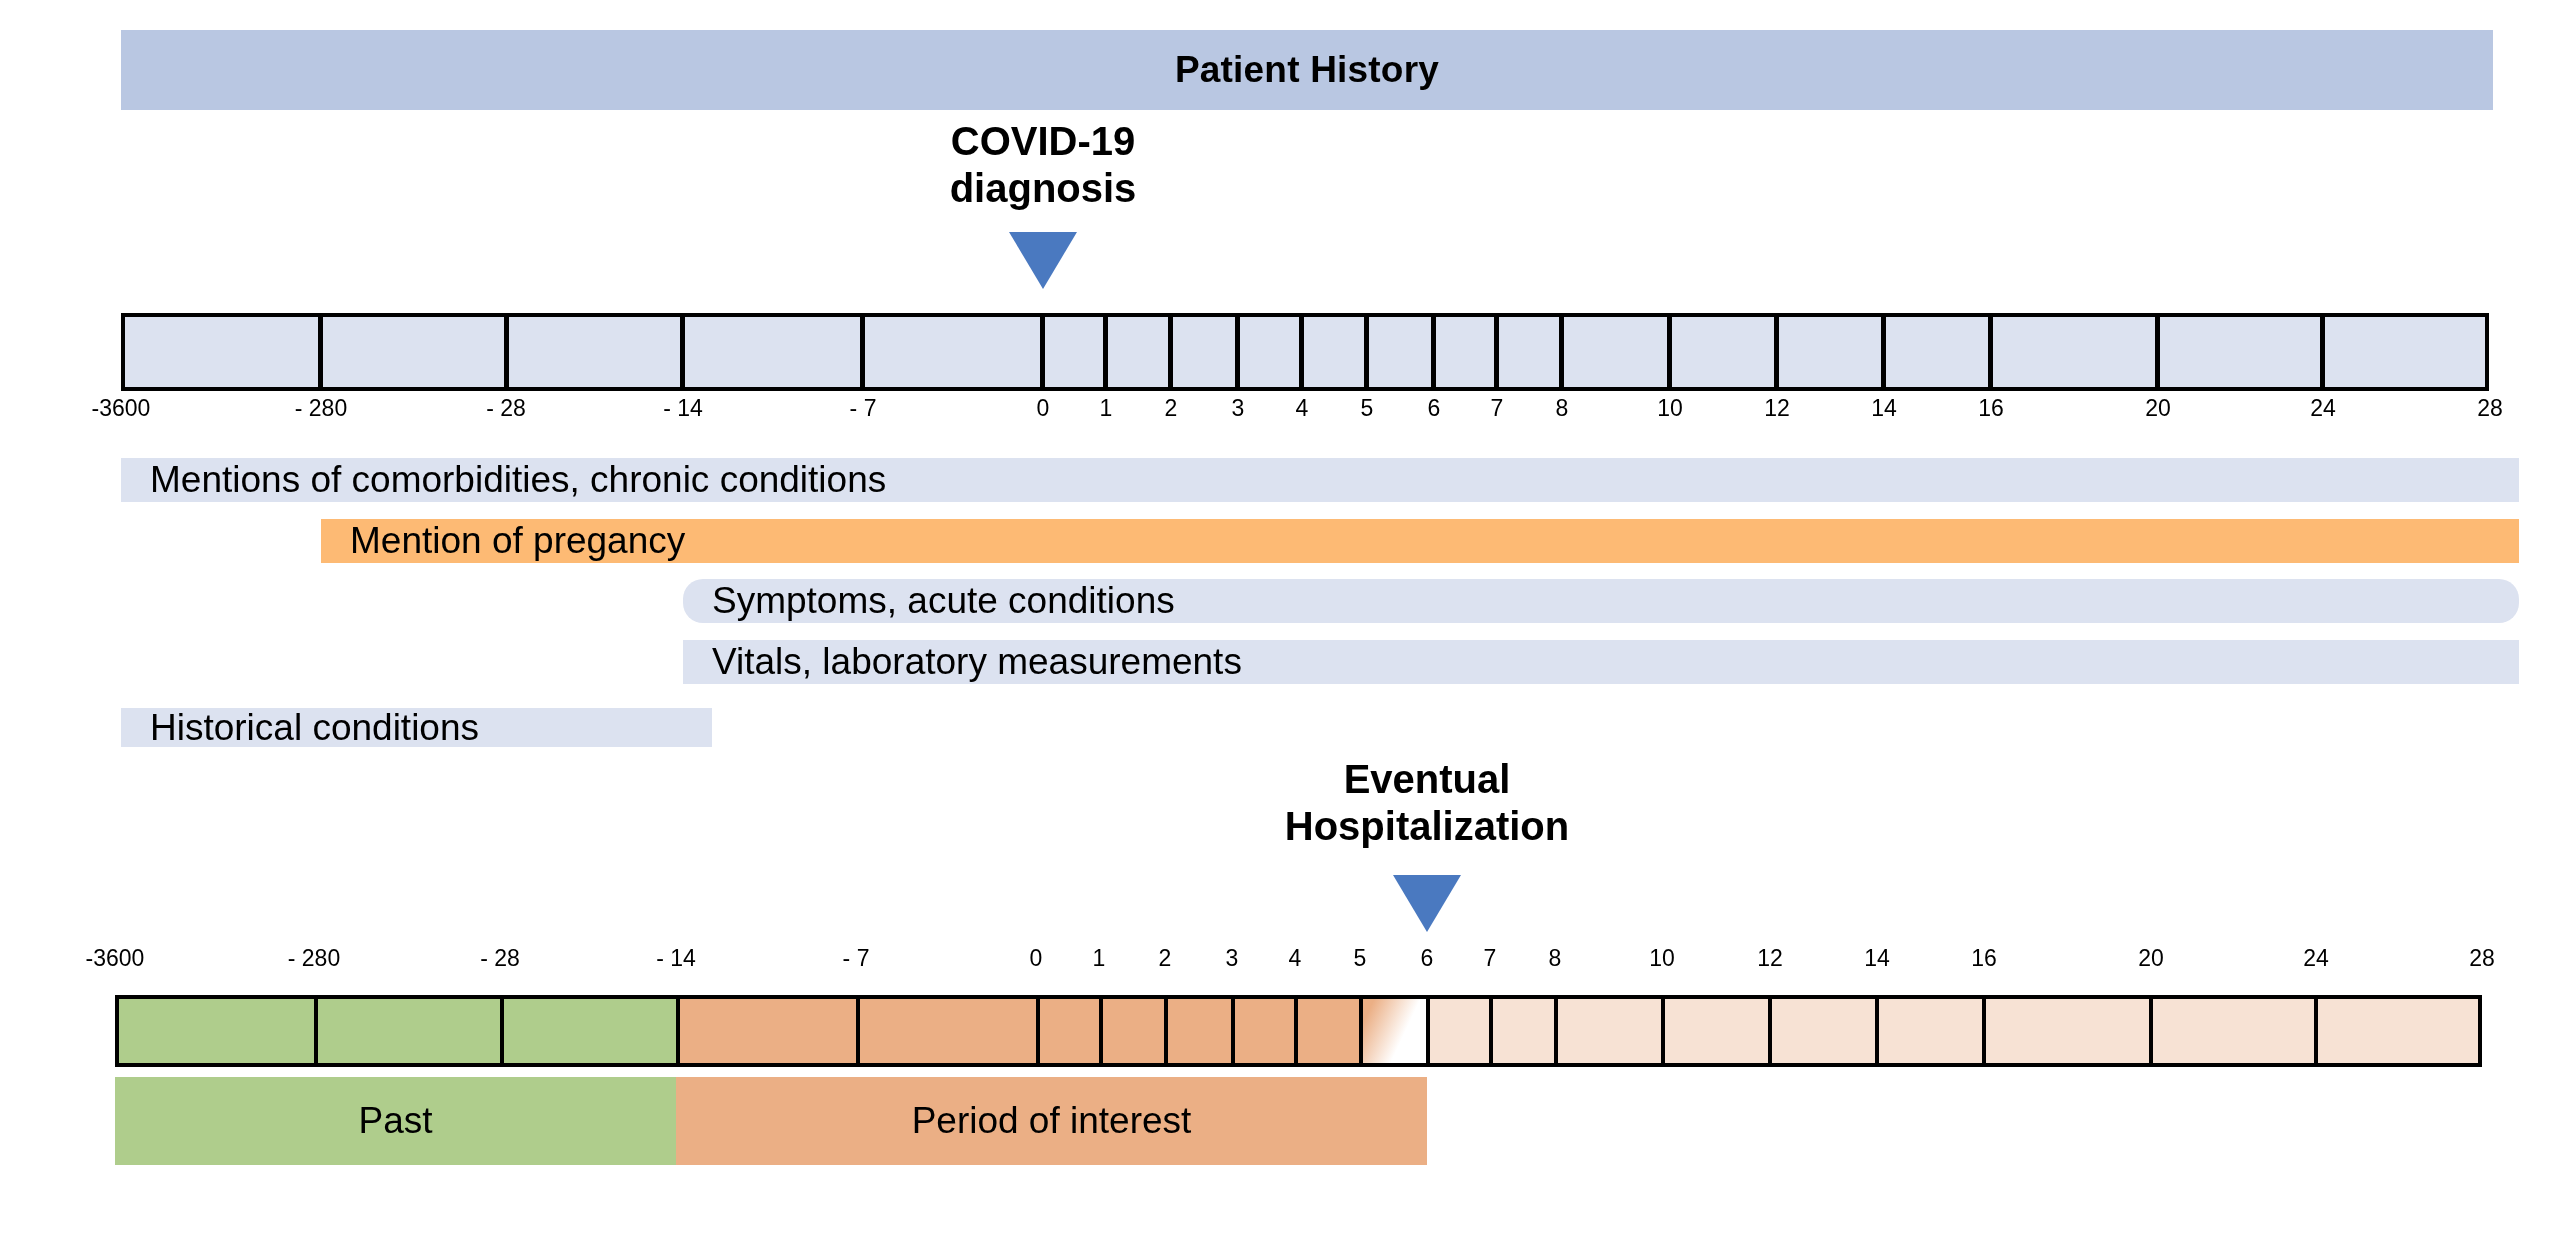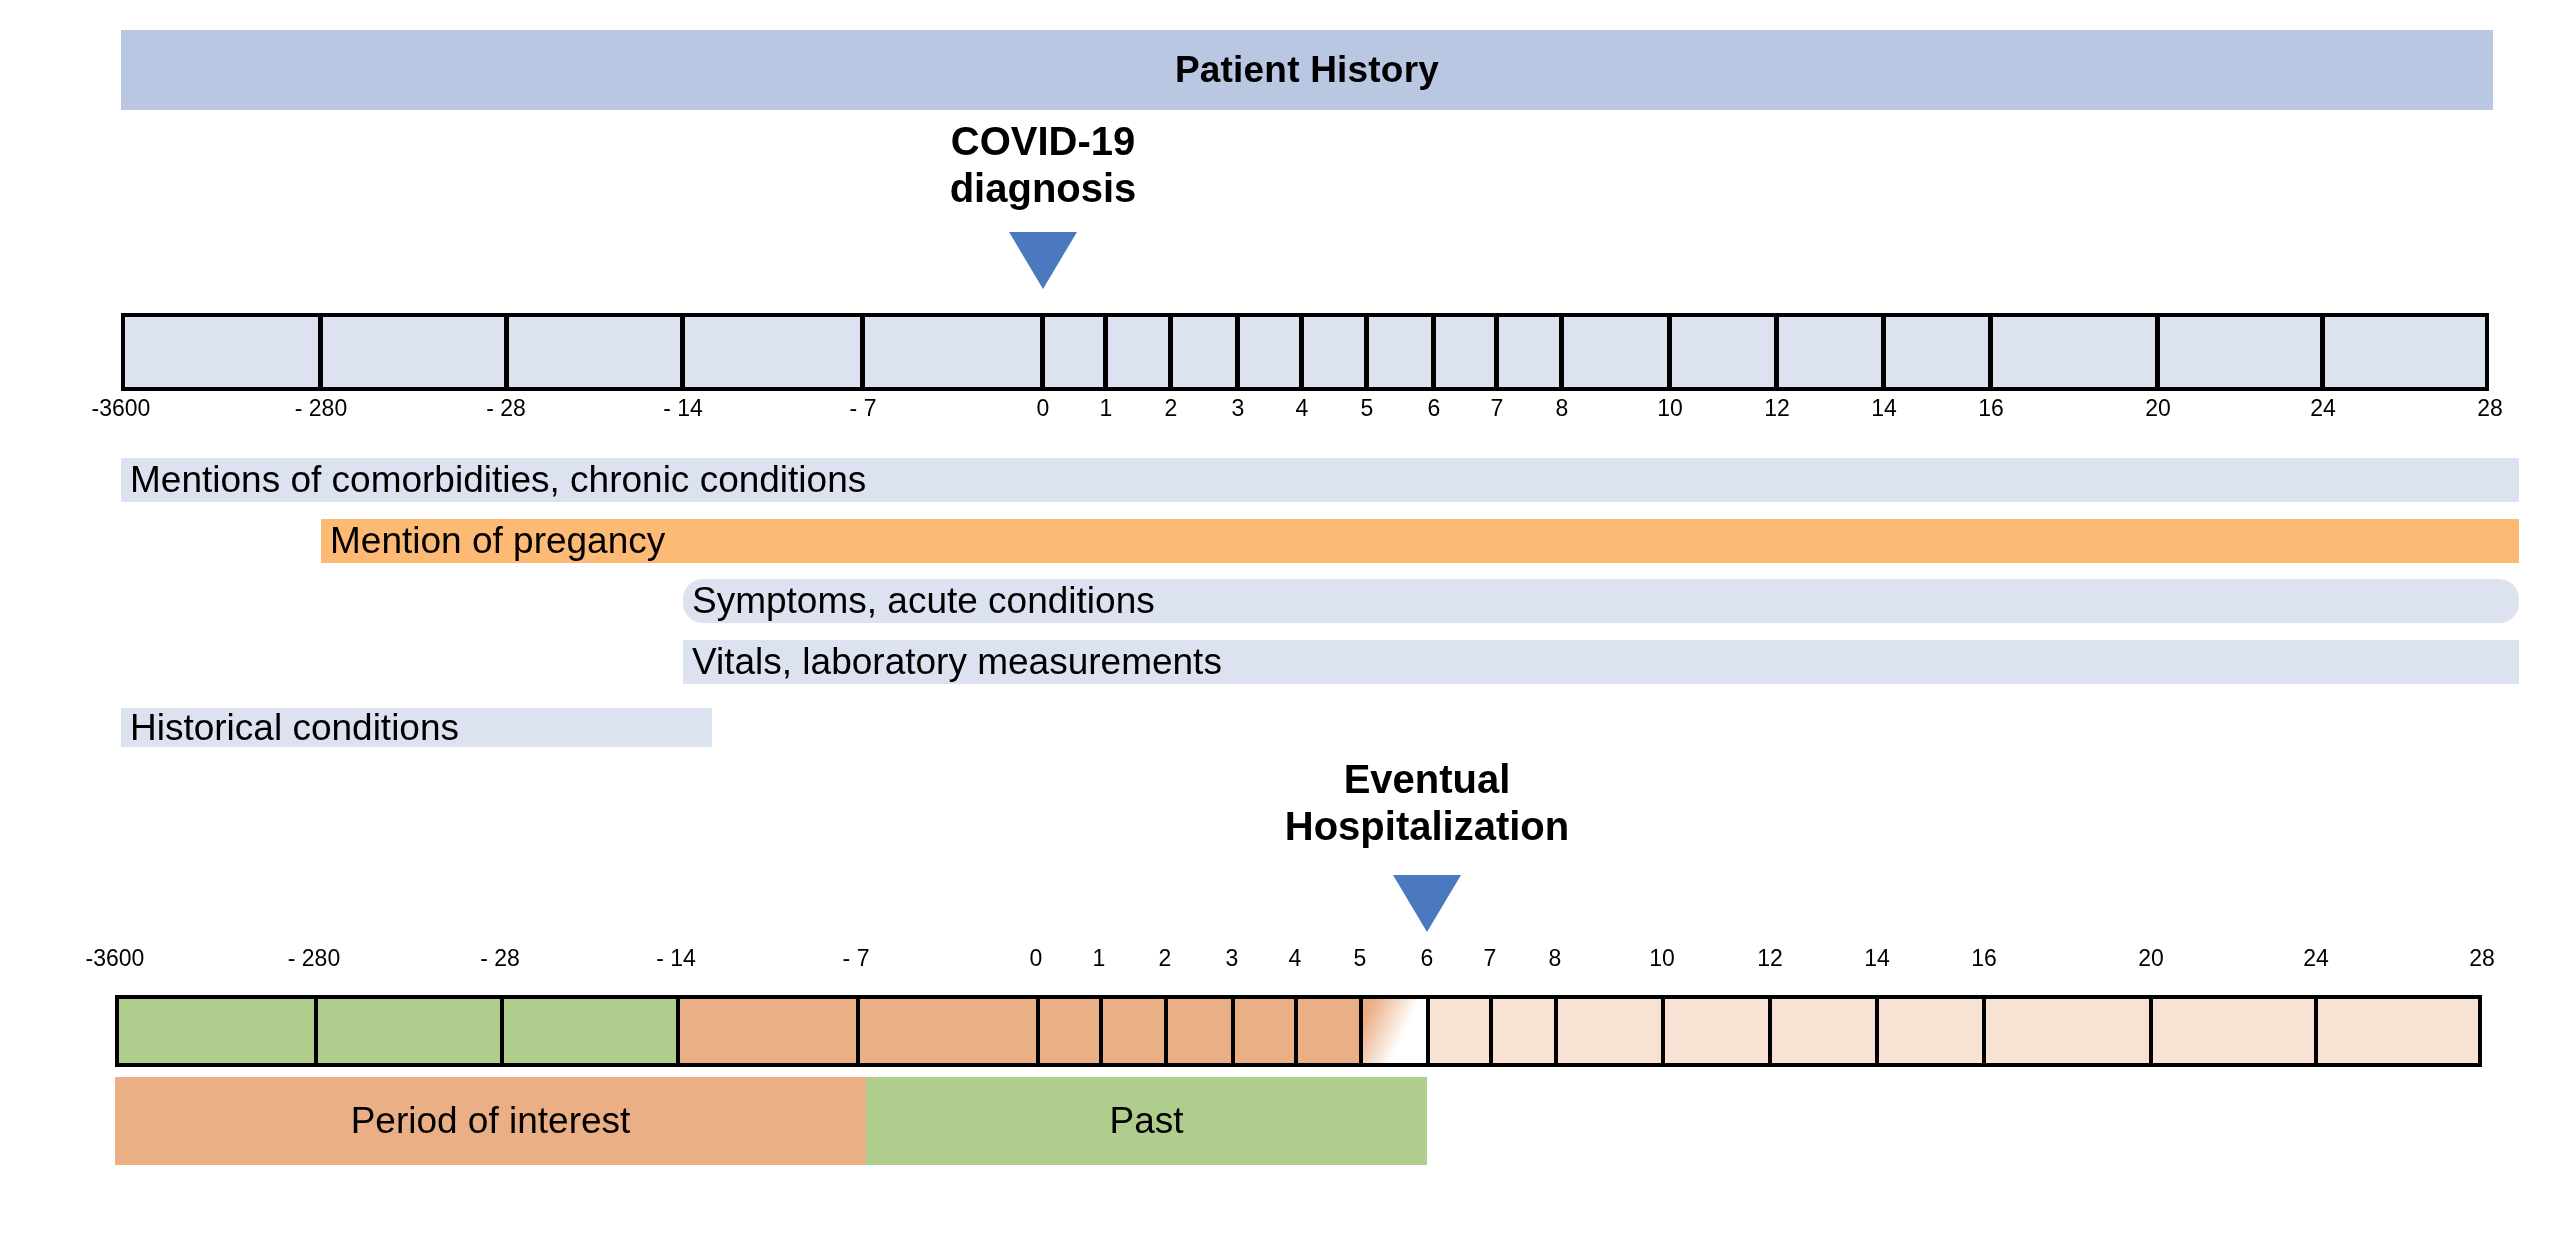--- a/index.html
+++ b/index.html
@@ -82,7 +82,7 @@
     font-size: 37px;
     color: #000;
     white-space: nowrap;
-    padding-left: 9px;
+    padding-left: 29px;
   }
 
   

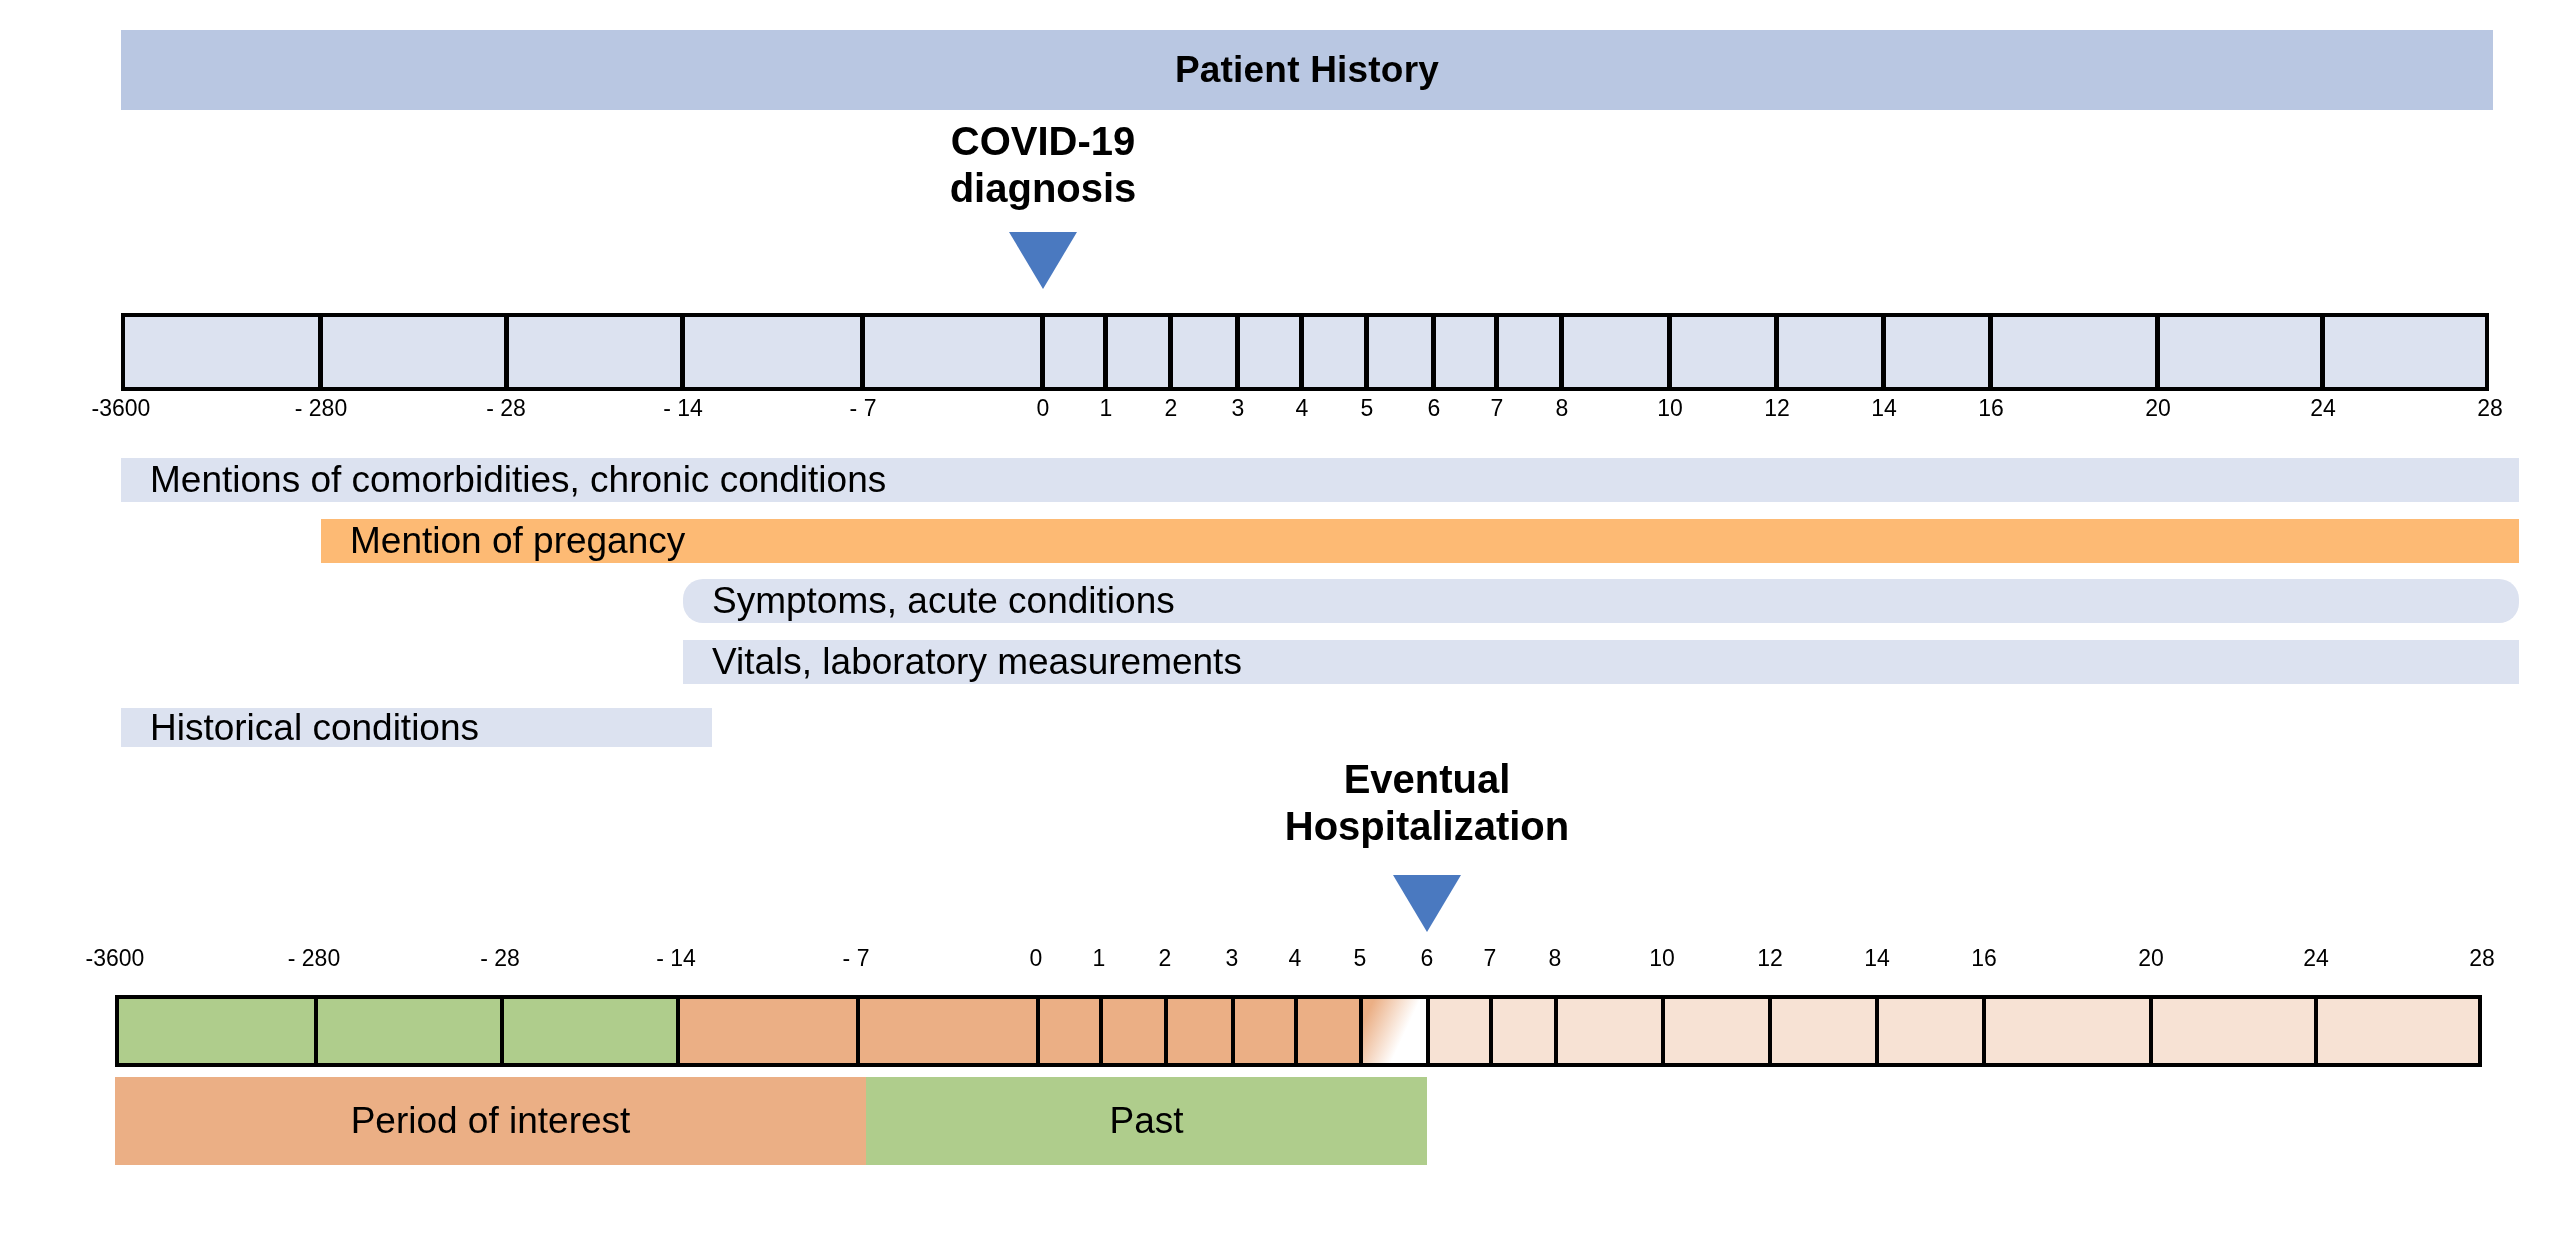--- a/index.html
+++ b/index.html
@@ -250,12 +250,12 @@
     </div>
 
   <div id="period-legend" style="left: 115px; top: 1077px; width: 2367px; height: 88px;">
+      <div class="seg" style="flex: 0 0 561px; width: 561px; background: rgb(175, 205, 140);">
+        <span>Past</span>
+      </div>
       <div class="seg" style="flex: 0 0 751px; width: 751px; background: rgb(235, 175, 133);">
         <span>Period of interest</span>
       </div>
-      <div class="seg" style="flex: 0 0 561px; width: 561px; background: rgb(175, 205, 140);">
-        <span>Past</span>
-      </div>
     </div>
 
 </div>

